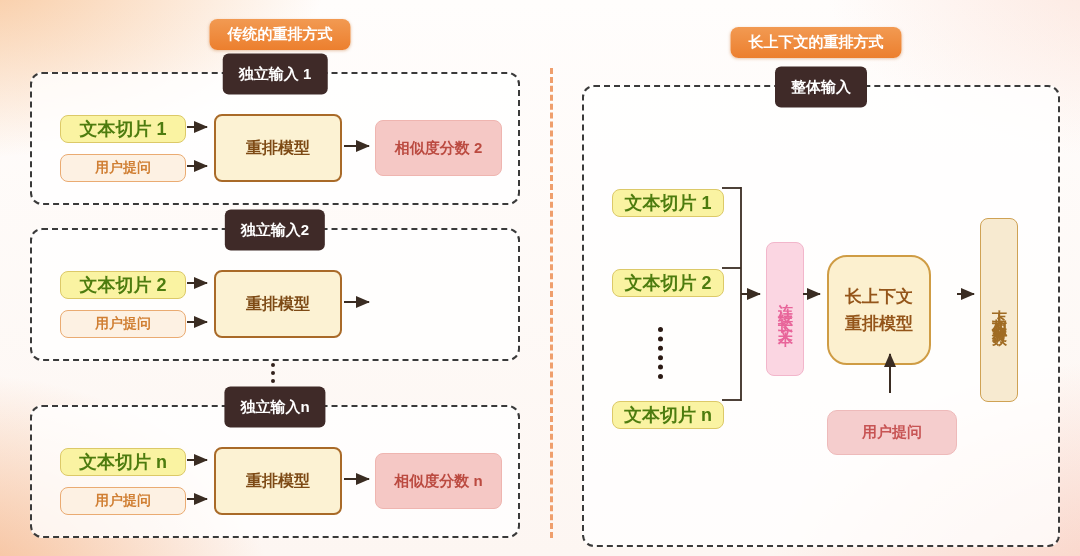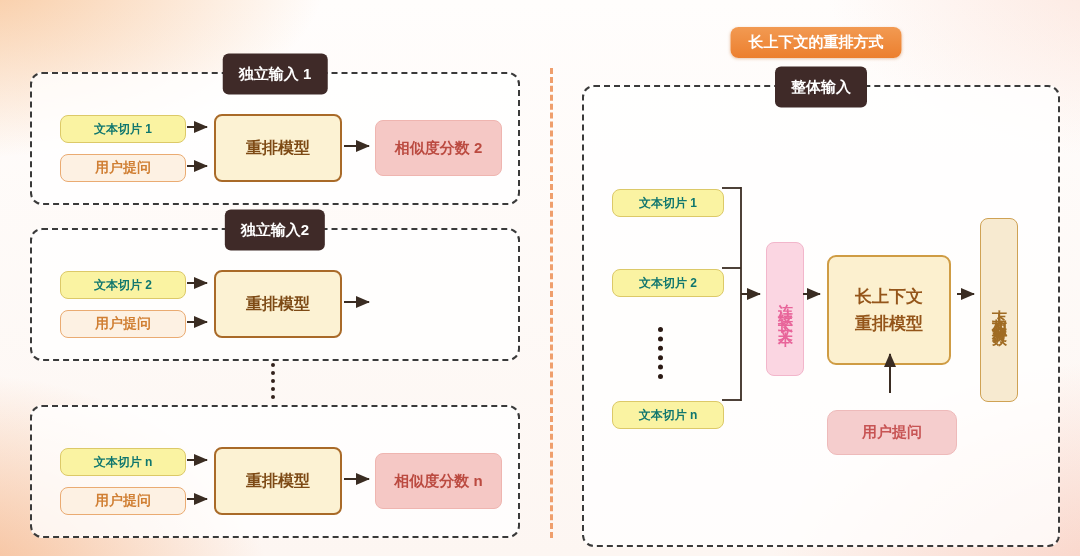--- a/index.html
+++ b/index.html
@@ -91,6 +91,7 @@
 
 <div class="canvas">
 
+  <div class="badge badge-left">传统的重排方式</div>
   <div class="badge badge-right">长上下文的重排方式</div>
 
   <div class="dashed-box group g1">

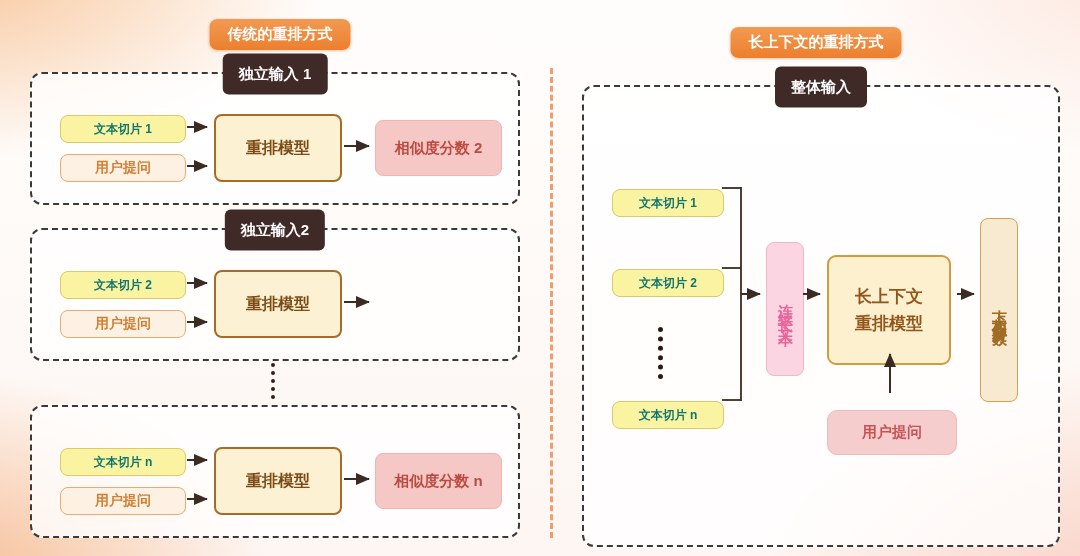--- a/index.html
+++ b/index.html
@@ -42,7 +42,7 @@
     align-items:center; justify-content:center;
     font-weight:bold; text-align:center;
   }
-  .chunk-chip { background:#faf3a2; border:1.5px solid #dcc968; color:#0f766e; font-size:12px; border-radius:8px;text-align:center; }
+  .chunk-chip { background:#faf3a2; border:1.5px solid #dcc968; color:#4d7c0f; font-size:18px; border-radius:8px;text-align:center; }
   .query-chip { background:#fdf1e3; border:1.5px solid #eaab72; color:#d07f33; font-size:14px; border-radius:8px; }
   .model-box  { background:#fcf2d3; border:2px solid #a96a28; color:#7d4a15; font-size:16px; border-radius:8px; }
   .score-box  { background:#f5c8c5; border:1.5px solid #efb5b0; color:#bb4a40; font-size:15px; border-radius:8px; }

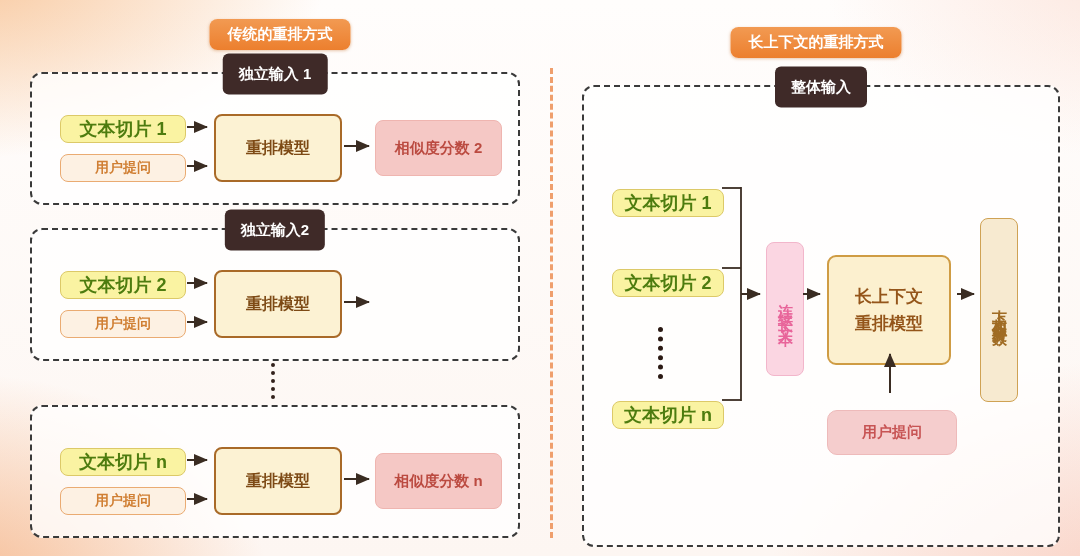--- a/index.html
+++ b/index.html
@@ -67,9 +67,9 @@
     font-size:15px; border-radius:8px; letter-spacing:7px;
   }
   .longmodel-box {
-    left:243px; top:168px; width:124px; height:110px; flex-direction:column;
+    left:243px; top:168px; width:104px; height:110px; flex-direction:column;
     background:#fcf0cf; border:2px solid #cf9c44; color:#94551a;
-    font-size:17px; border-radius:9px; line-height:1.6;
+    font-size:17px; border-radius:20px; line-height:1.6;
   }
   .vscore-box {
     left:396px; top:131px; width:38px; height:184px;

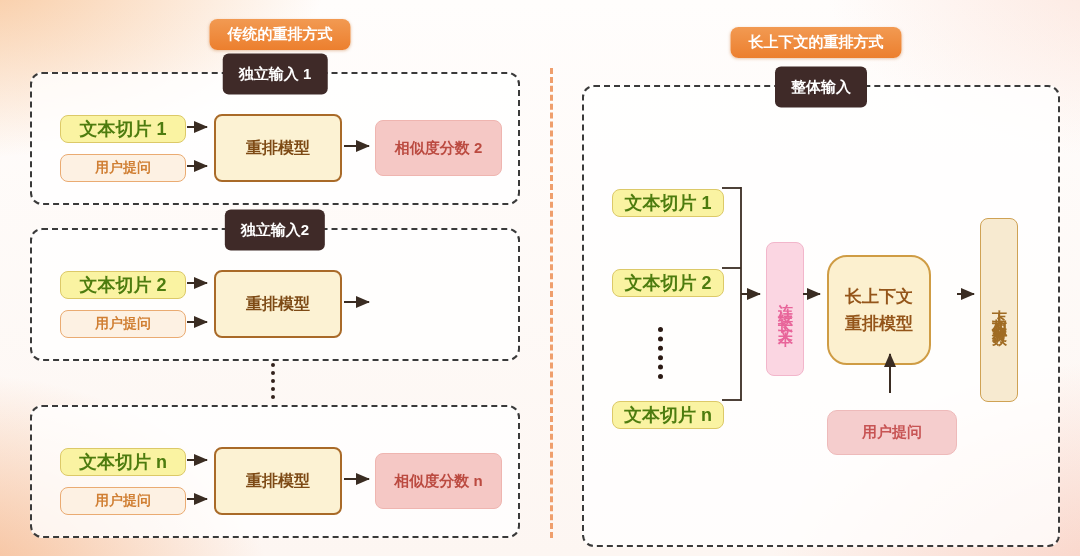--- a/index.html
+++ b/index.html
@@ -112,6 +112,7 @@
   <div class="vdots vdots-left"></div>
 
   <div class="dashed-box group g3">
+    <div class="dark-header">独立输入n</div>
     <div class="node chunk-chip pos-chunk">文本切片 n</div>
     <div class="node query-chip pos-query">用户提问</div>
     <div class="node model-box pos-model">重排模型</div>

